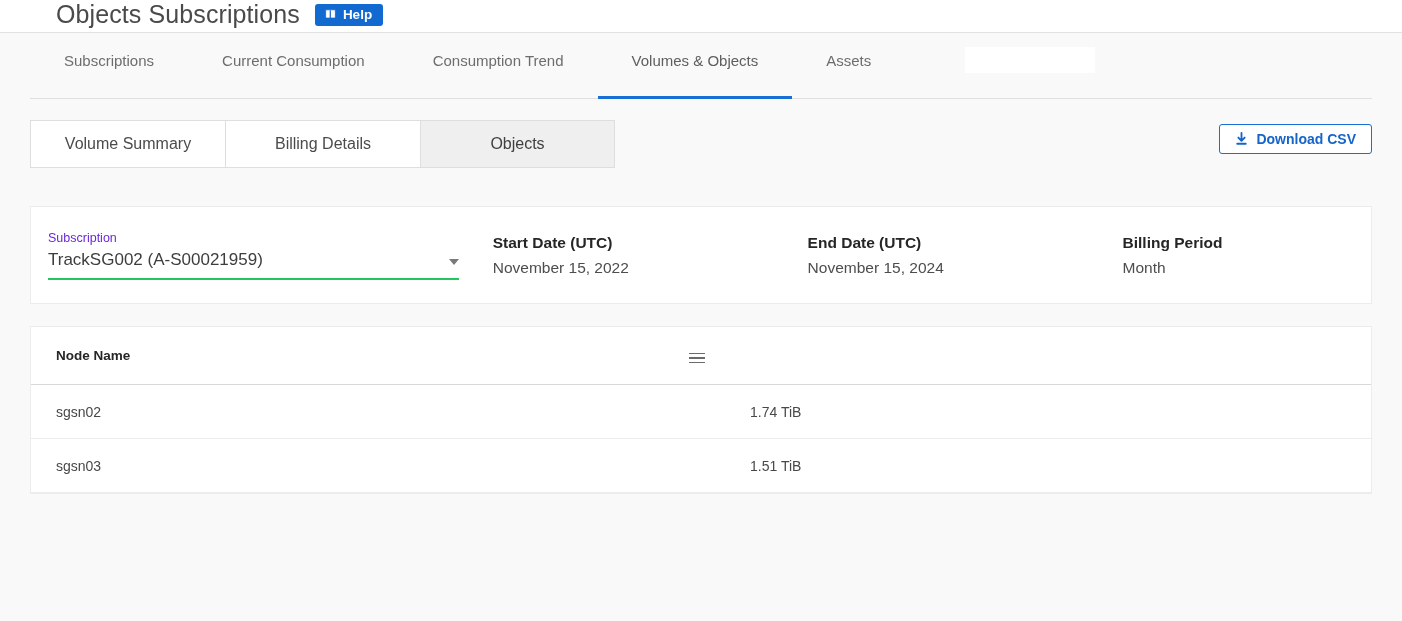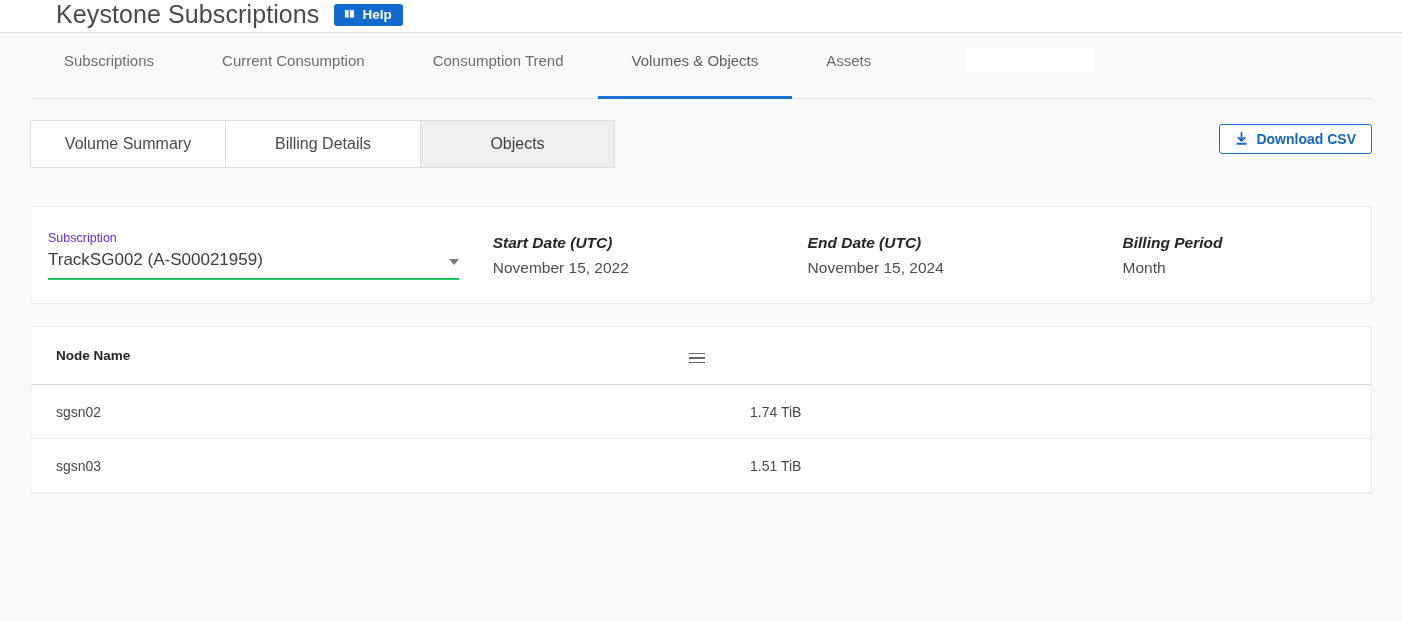--- a/index.html
+++ b/index.html
@@ -251,7 +251,7 @@
 <body>
 
 <div class="page-header">
-  <div class="app-title">Keystone Subscriptions</div>
+  <div class="app-title">Objects Subscriptions</div>
   <div class="help-button">
     <span>
       <svg width="13" height="13" viewBox="0 0 16 16" fill="none">

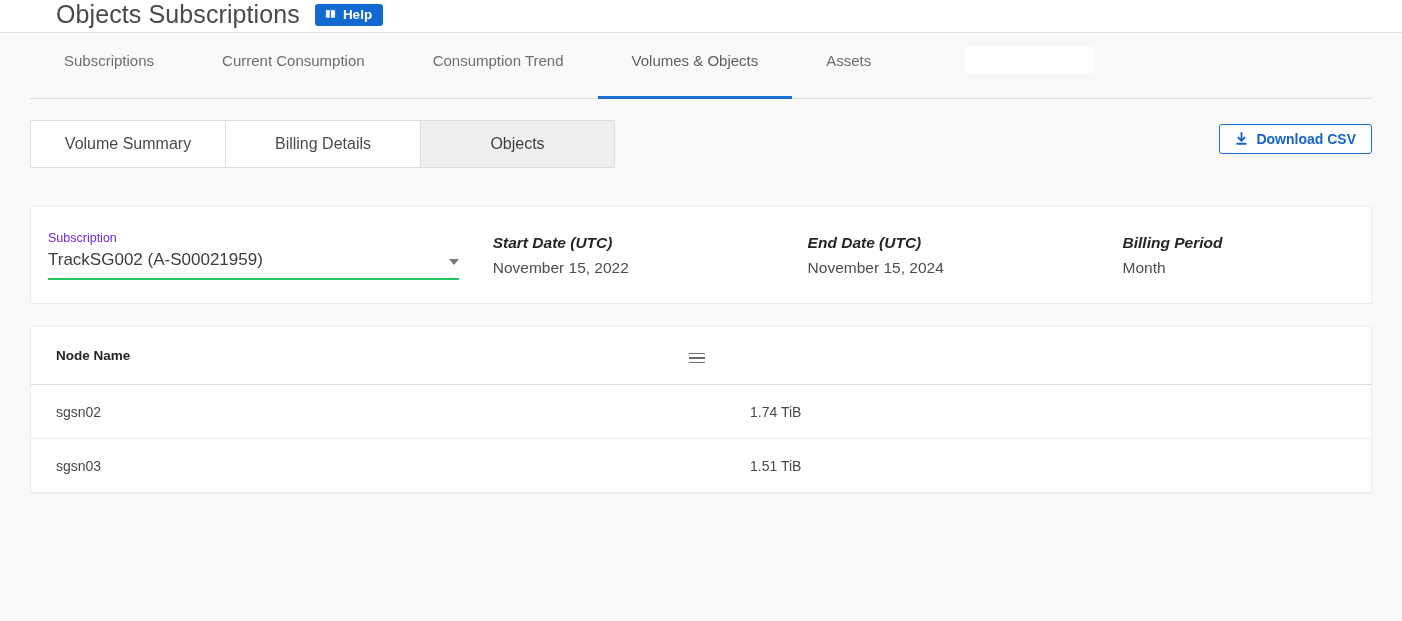--- a/index.html
+++ b/index.html
@@ -197,7 +197,6 @@
     font-weight: 700;
     color: #262626;
     margin-bottom: 7px;
-    font-style: italic;
   }
   .field-value {
     font-size: 15.5px;

